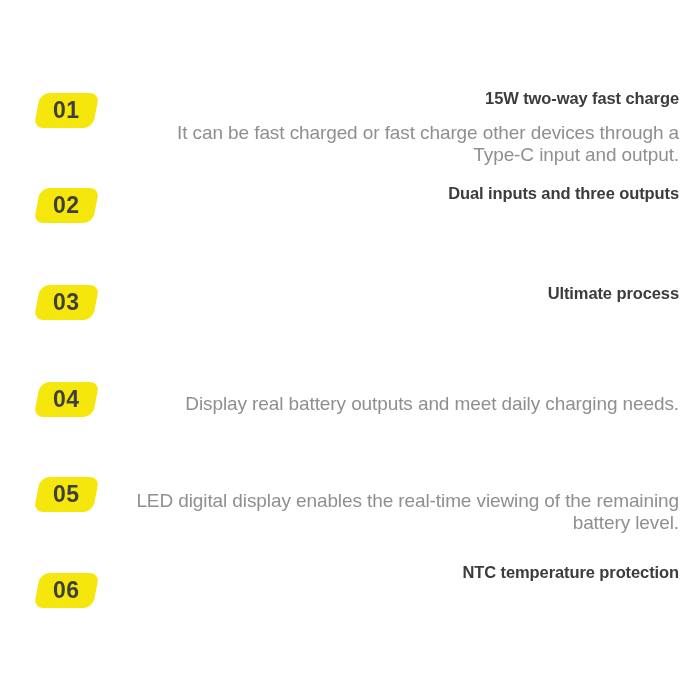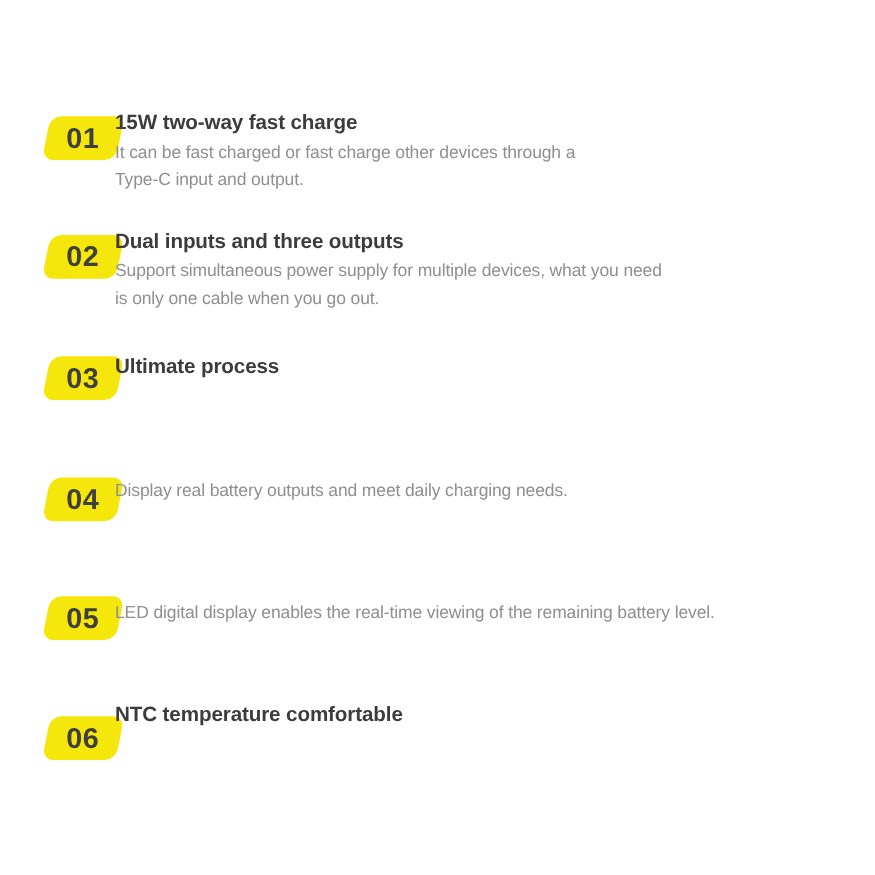--- a/index.html
+++ b/index.html
@@ -40,8 +40,9 @@
   }
   .text{
     position:absolute;
-    left:92px;
+    left:104px;
     width:575px;
+    text-align:right;
   }
   .title{
     font-size:16.5px;

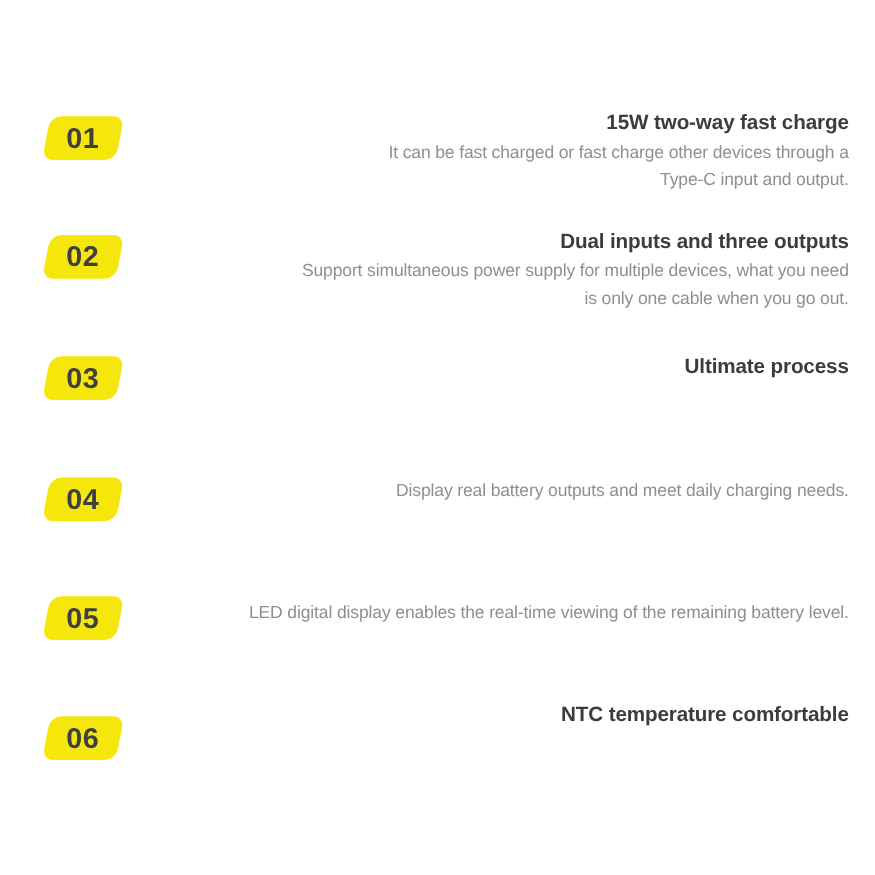--- a/index.html
+++ b/index.html
@@ -52,8 +52,8 @@
     color:var(--title-color);
   }
   .desc{
-    margin-top:2px;
-    font-size:14px;
+    margin-top:14px;
+    font-size:19px;
     line-height:22px;
     letter-spacing:-0.1px;
     color:var(--desc-color);

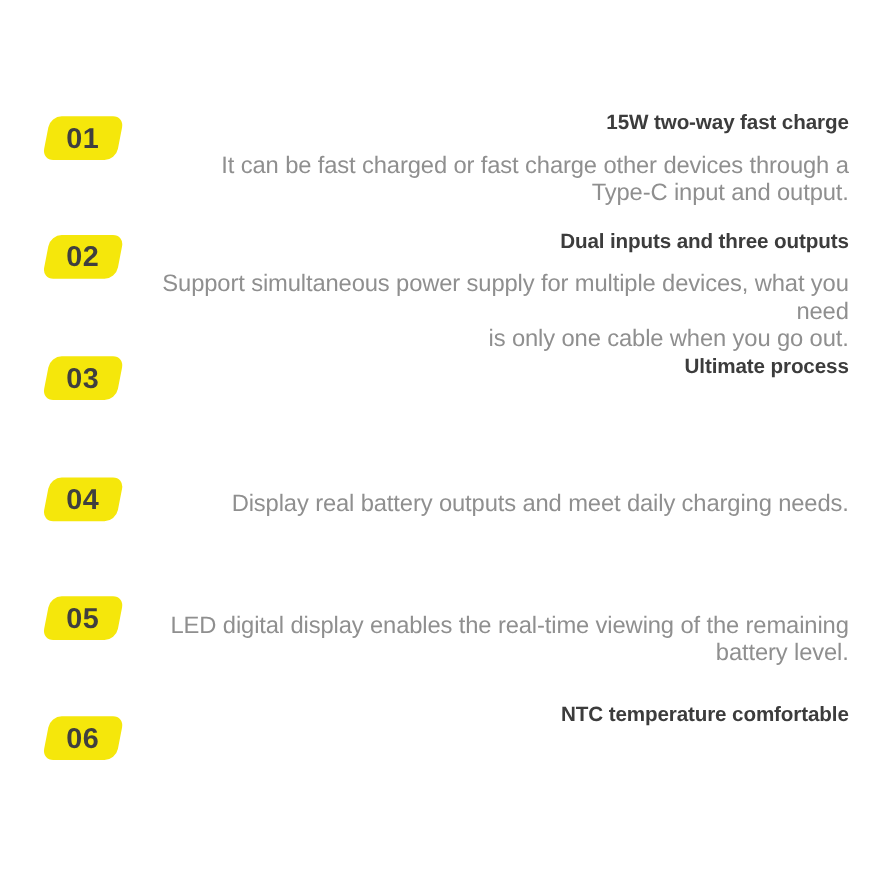--- a/index.html
+++ b/index.html
@@ -82,8 +82,6 @@
     </div>
     <div class="text" style="top:183px">
       <div class="title">Dual inputs and three outputs</div>
-      <div class="desc">Support simultaneous power supply for multiple devices, what you need
-is only one cable when you go out.</div>
     </div>
   </div>
 

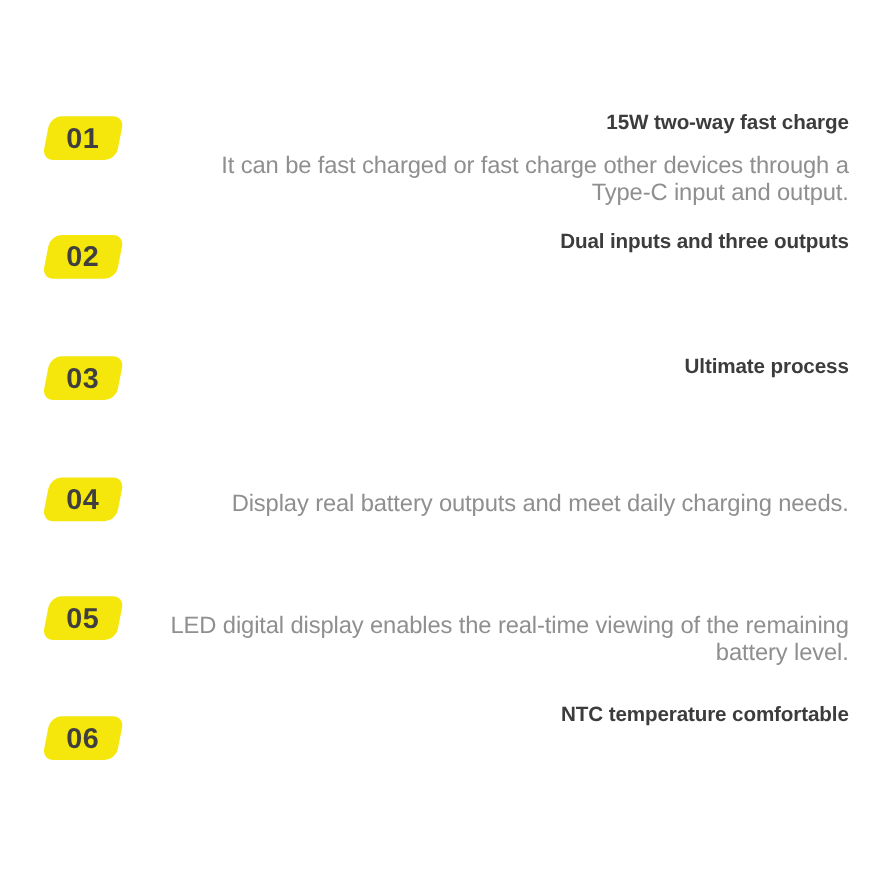--- a/index.html
+++ b/index.html
@@ -117,7 +117,7 @@
       <span class="badge-num">06</span>
     </div>
     <div class="text" style="top:562px">
-      <div class="title">NTC temperature comfortable</div>
+      <div class="title">NTC temperature protection</div>
     </div>
   </div>
 

